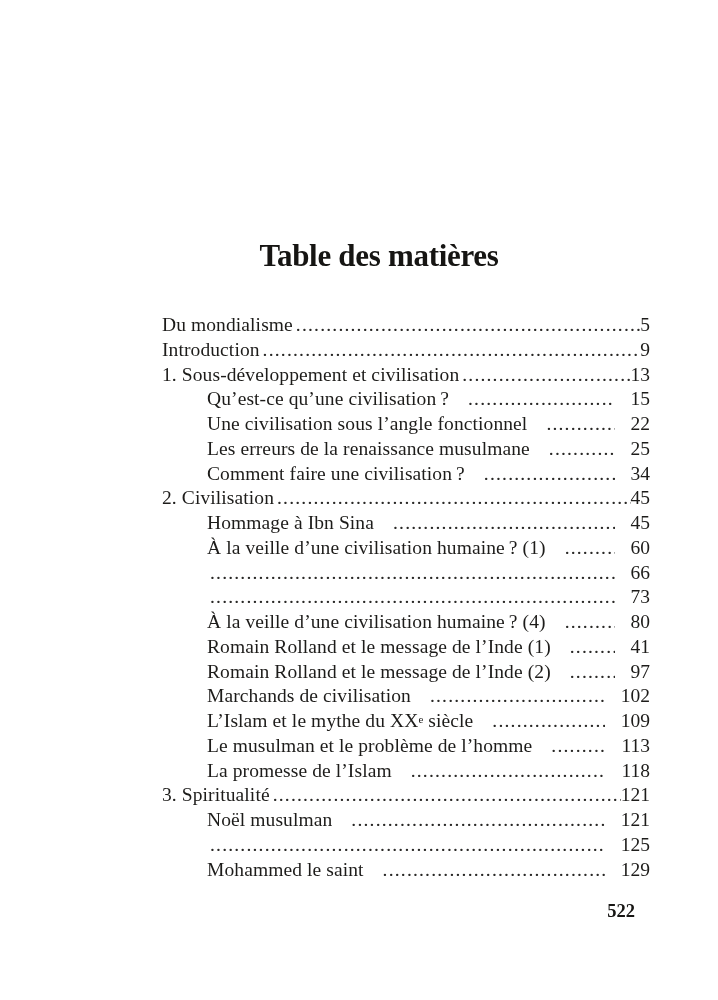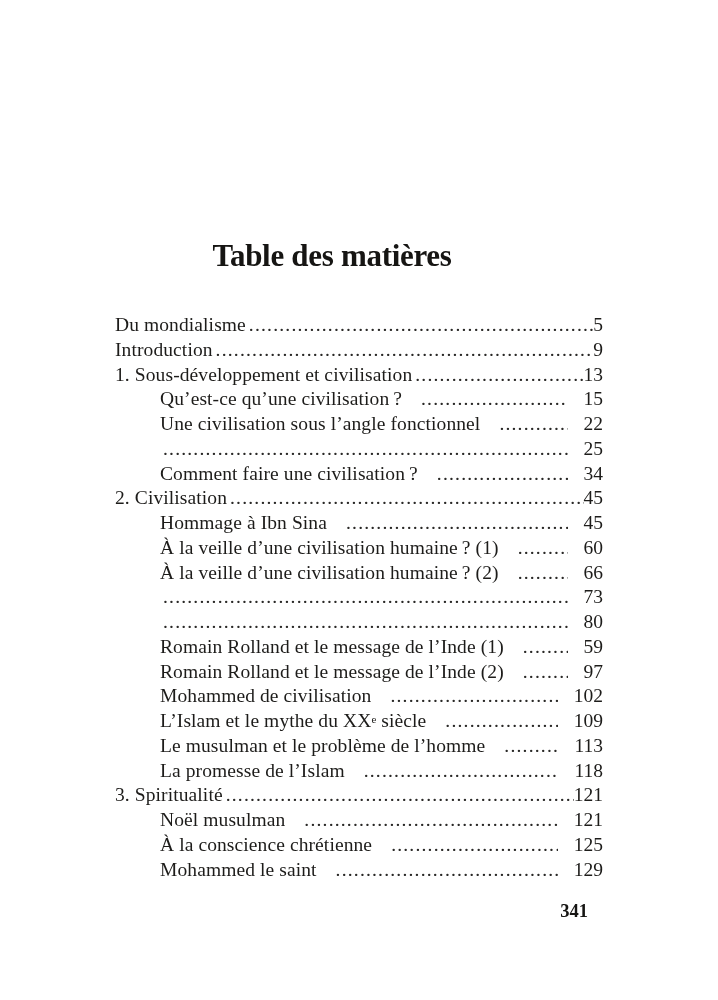--- a/index.html
+++ b/index.html
@@ -15,6 +15,7 @@
     color: #1d1c1a;
     font-family: "Liberation Serif", "DejaVu Serif", serif;
     overflow: hidden;
+    margin-left: 47px;
   }
   .title {
     position: absolute;

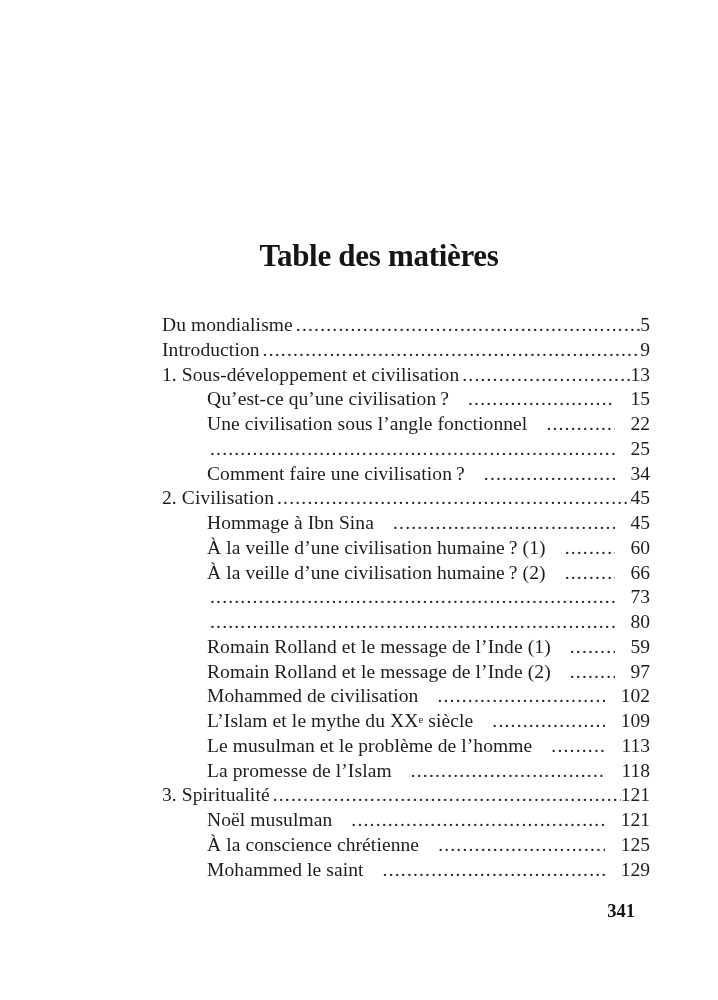--- a/index.html
+++ b/index.html
@@ -109,6 +109,7 @@
         <span class="toc-page">22</span>
       </div>
       <div class="toc-row lvl1">
+        <span class="toc-label">Les erreurs de la renaissance musulmane</span>
         <span class="toc-dots">................................................................................................................................................................................................................................................</span>
         <span class="toc-page">25</span>
       </div>

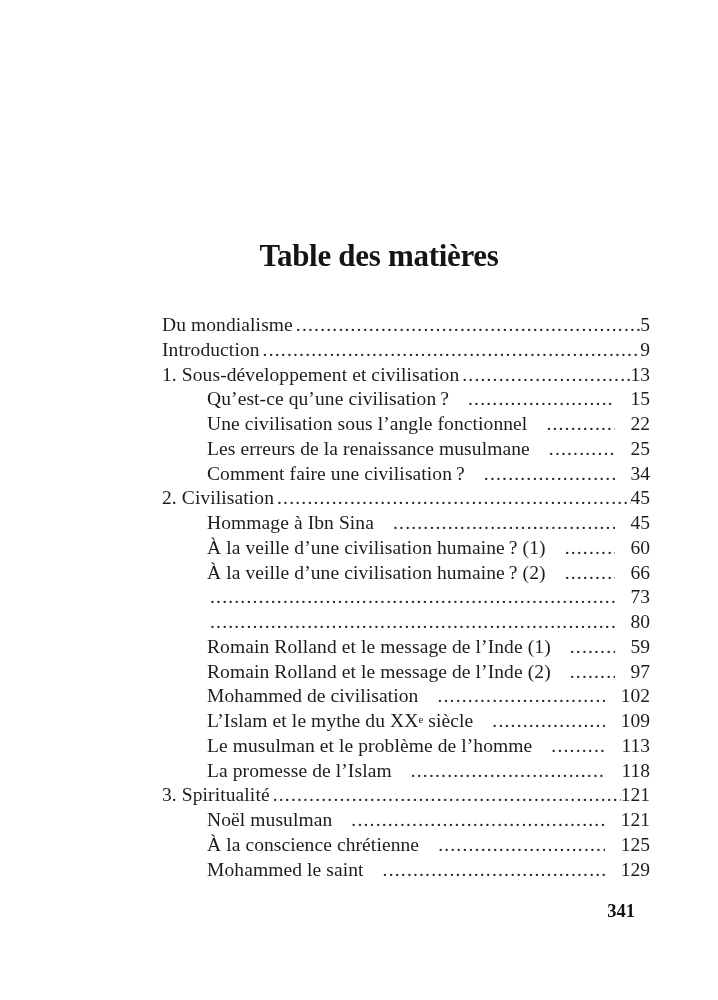--- a/index.html
+++ b/index.html
@@ -134,7 +134,6 @@
         <span class="toc-page">60</span>
       </div>
       <div class="toc-row lvl1">
-        <span class="toc-label">À la veille d’une civilisation humaine ? (2)</span>
         <span class="toc-dots">................................................................................................................................................................................................................................................</span>
         <span class="toc-page">66</span>
       </div>

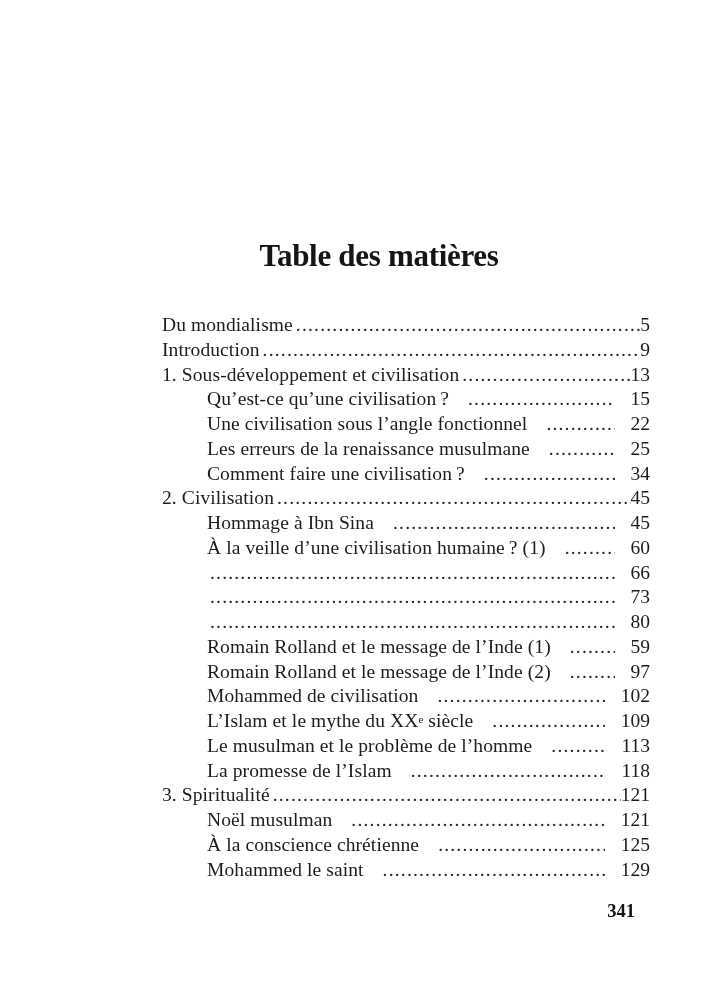--- a/index.html
+++ b/index.html
@@ -142,6 +142,7 @@
         <span class="toc-page">73</span>
       </div>
       <div class="toc-row lvl1">
+        <span class="toc-label">À la veille d’une civilisation humaine ? (4)</span>
         <span class="toc-dots">................................................................................................................................................................................................................................................</span>
         <span class="toc-page">80</span>
       </div>

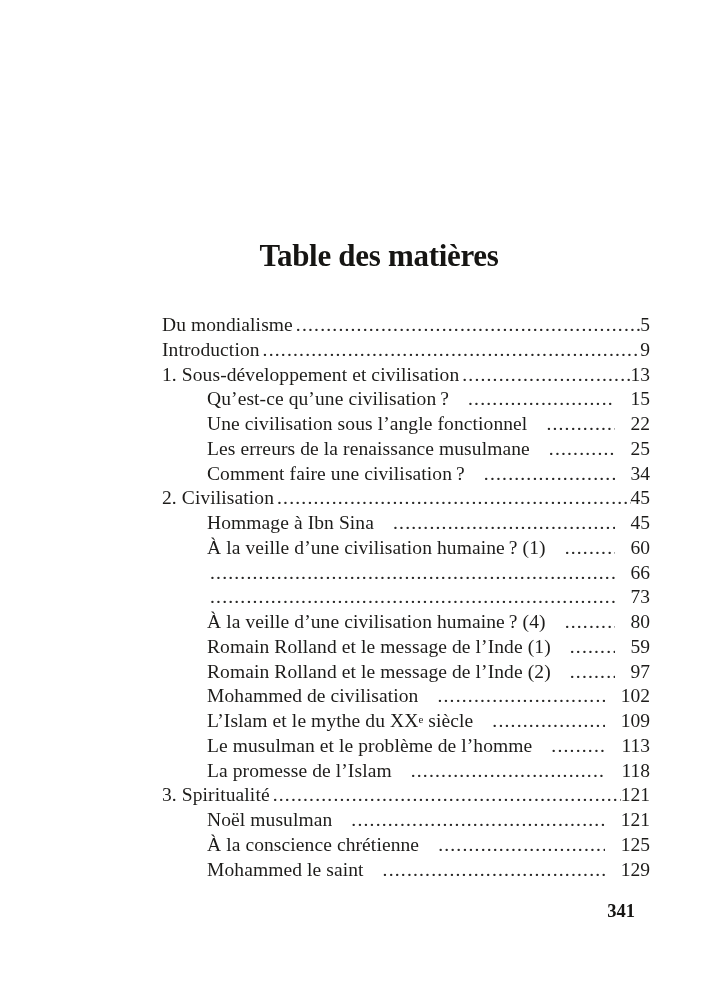--- a/index.html
+++ b/index.html
@@ -149,7 +149,7 @@
       <div class="toc-row lvl1">
         <span class="toc-label">Romain Rolland et le message de l’Inde (1)</span>
         <span class="toc-dots">................................................................................................................................................................................................................................................</span>
-        <span class="toc-page">59</span>
+        <span class="toc-page">41</span>
       </div>
       <div class="toc-row lvl1">
         <span class="toc-label">Romain Rolland et le message de l’Inde (2)</span>

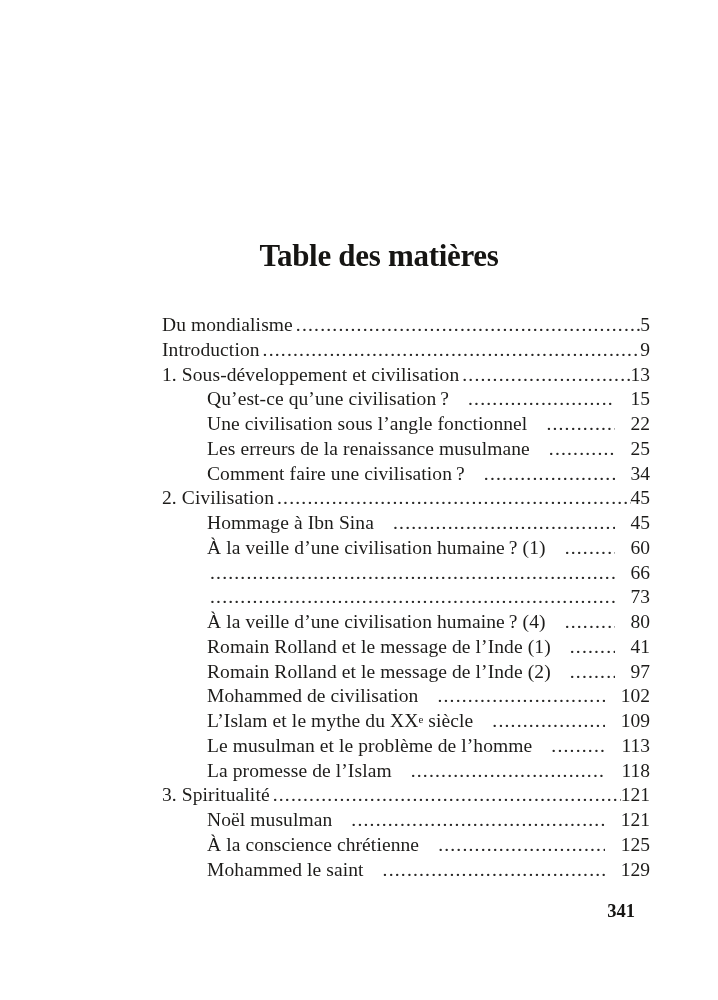--- a/index.html
+++ b/index.html
@@ -157,7 +157,7 @@
         <span class="toc-page">97</span>
       </div>
       <div class="toc-row lvl1">
-        <span class="toc-label">Mohammed de civilisation</span>
+        <span class="toc-label">Marchands de civilisation</span>
         <span class="toc-dots">................................................................................................................................................................................................................................................</span>
         <span class="toc-page">102</span>
       </div>

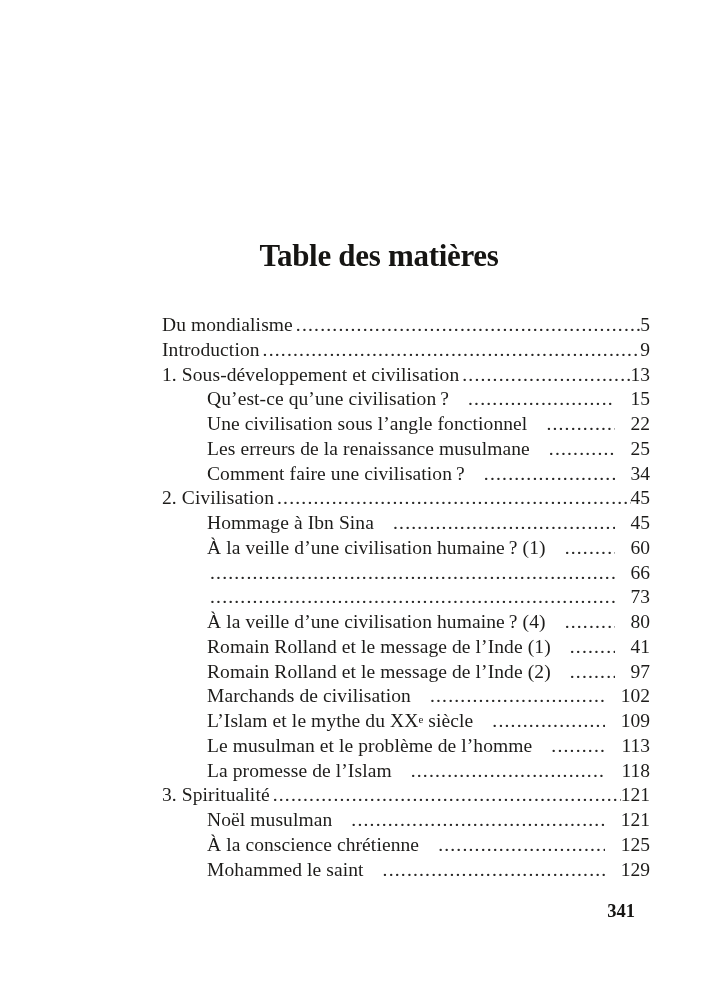--- a/index.html
+++ b/index.html
@@ -187,7 +187,6 @@
         <span class="toc-page">121</span>
       </div>
       <div class="toc-row lvl1">
-        <span class="toc-label">À la conscience chrétienne</span>
         <span class="toc-dots">................................................................................................................................................................................................................................................</span>
         <span class="toc-page">125</span>
       </div>

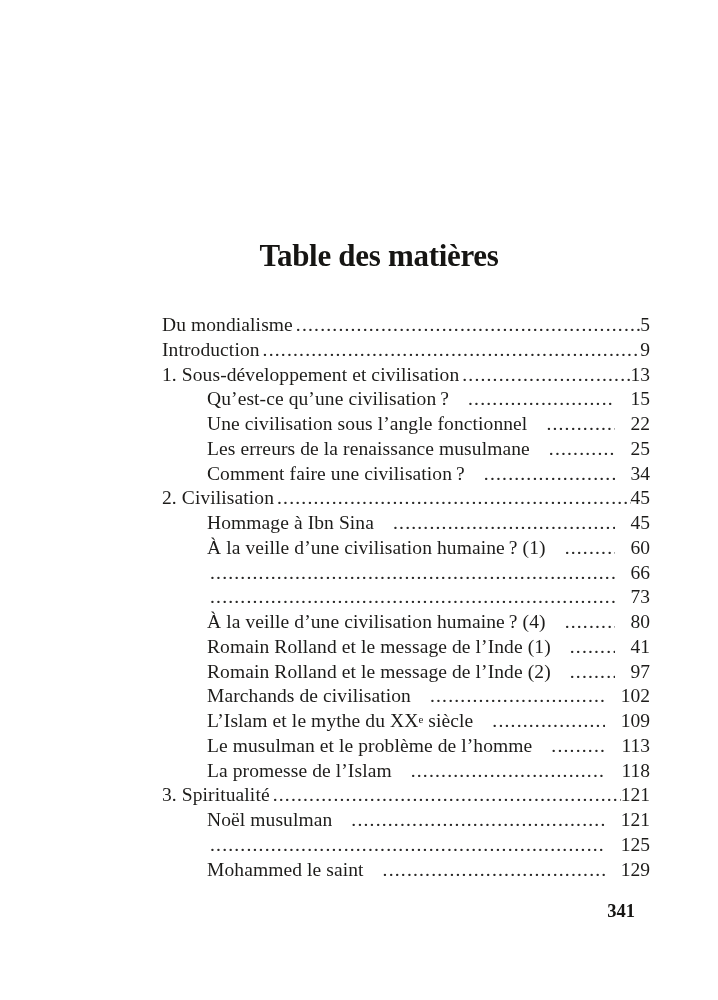--- a/index.html
+++ b/index.html
@@ -196,7 +196,7 @@
         <span class="toc-page">129</span>
       </div>
     </div>
-  <div class="folio">341</div>
+  <div class="folio">522</div>
 </div>
 
 </body></html>

